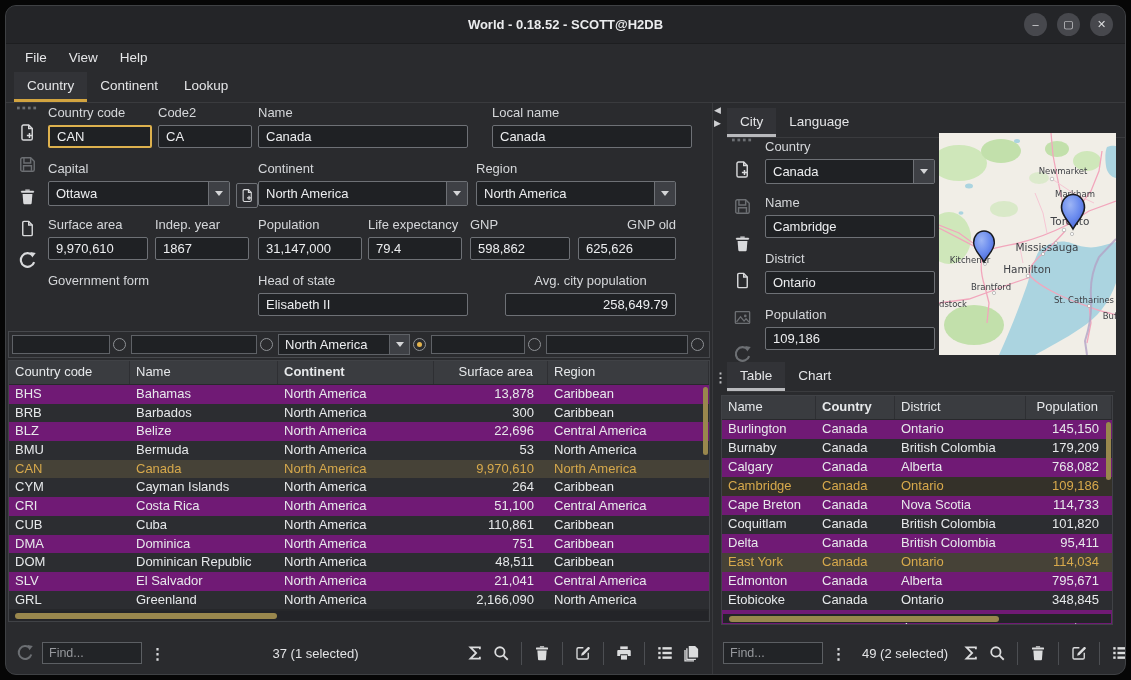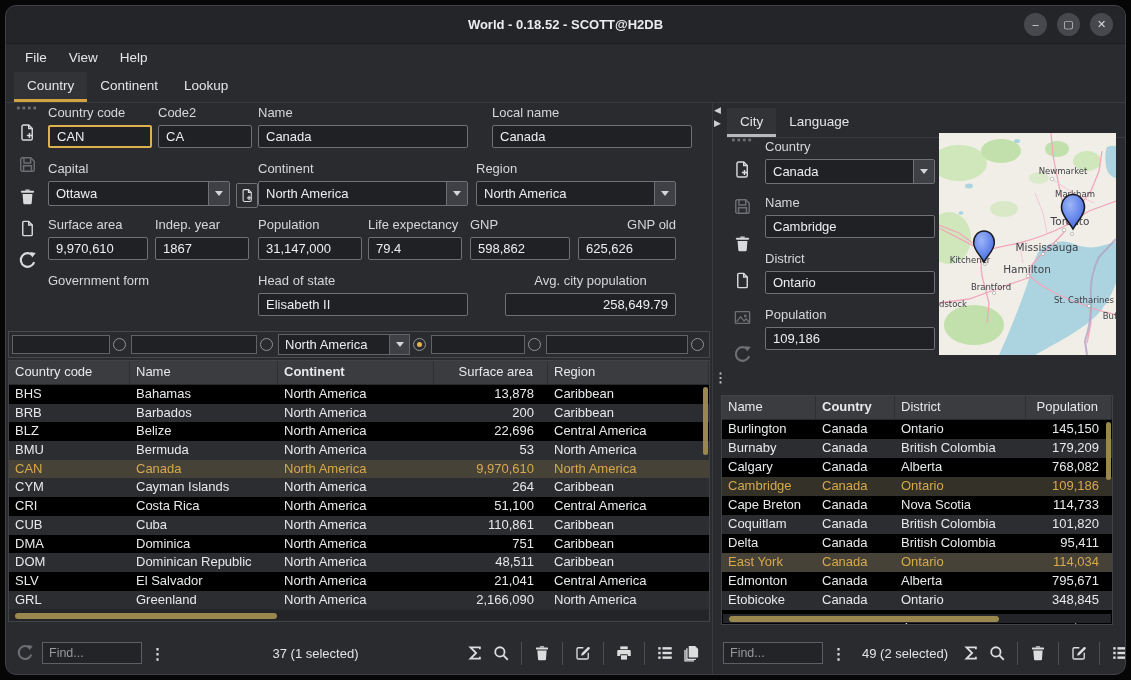--- a/index.html
+++ b/index.html
@@ -630,6 +630,10 @@
       </svg>
     </div>
 
+    <div class="tabbar" id="view-tabs">
+        <div class="tab sel">Table</div>
+        <div class="tab">Chart</div>
+      </div>
 
     <div class="dtable" id="city-table">
       <div class="thead">

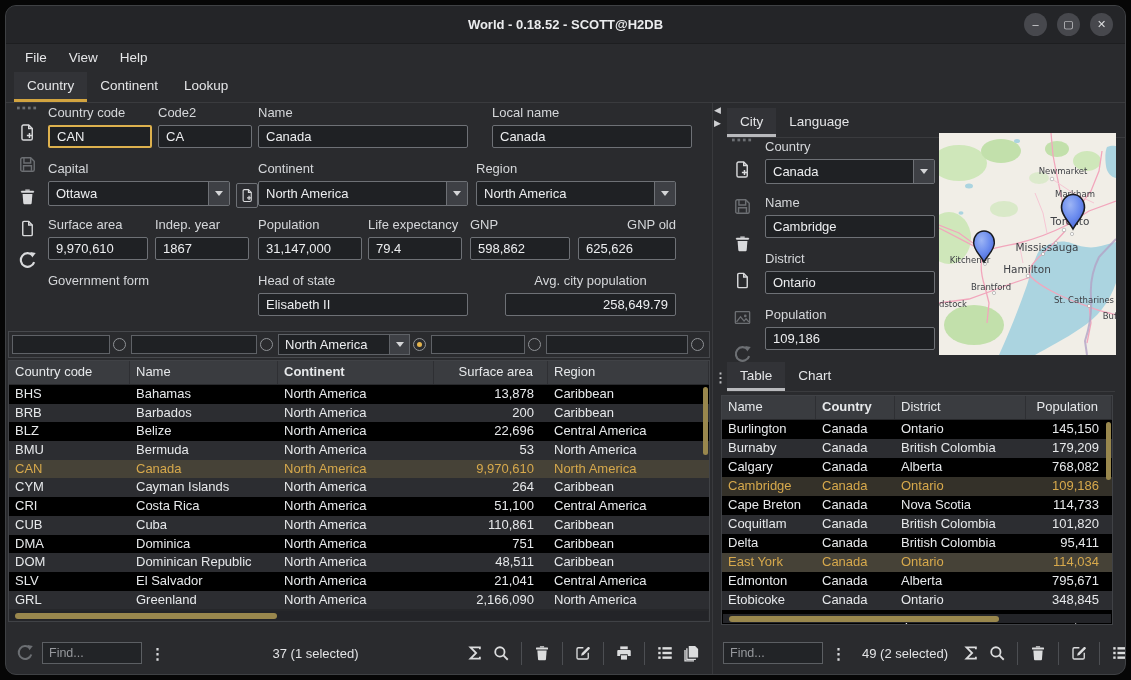--- a/index.html
+++ b/index.html
@@ -70,7 +70,7 @@
     white-space:nowrap;overflow:hidden;box-sizing:border-box;height:23px;}
   .th.bold{font-weight:bold;}
   .tbody{overflow:hidden;}
-  .trow{display:flex;background:#000000;}
+  .trow{display:flex;background:#701a75;}
   .trow.odd{background:#2c2d31;}
   .trow.sel{background:#343129;}
   .trow.cur{background:#464237;}

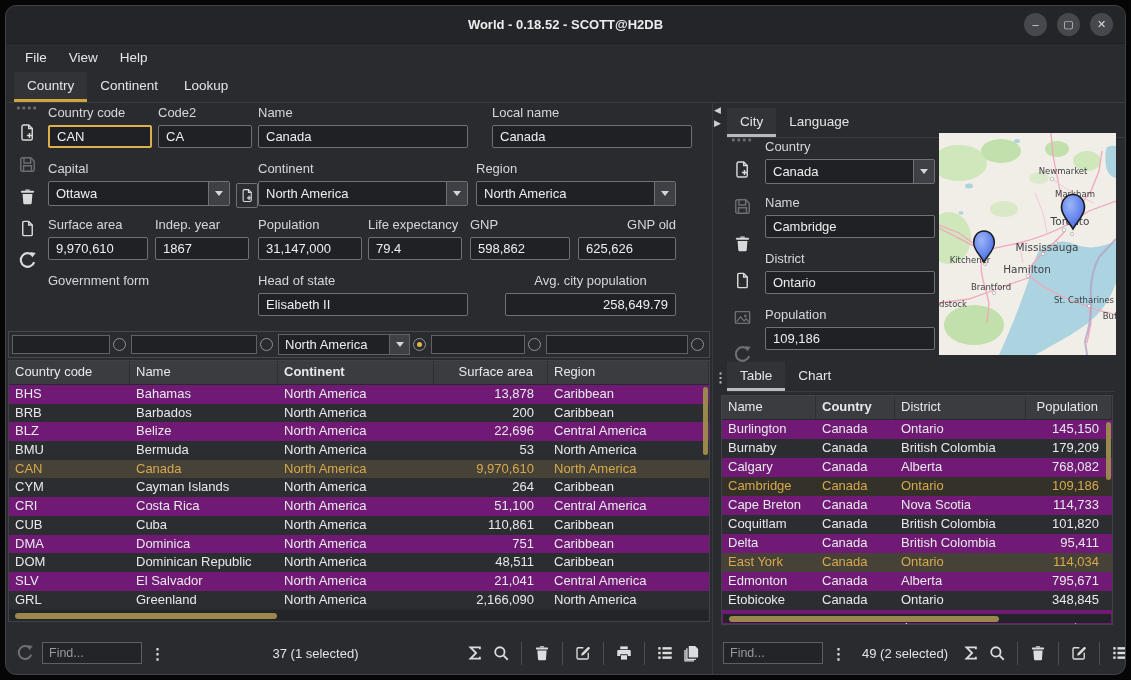--- a/index.html
+++ b/index.html
@@ -318,7 +318,7 @@
             <div class="td c0 al">BRB</div>
             <div class="td c1 al">Barbados</div>
             <div class="td c2 al">North America</div>
-            <div class="td c3 ar">200</div>
+            <div class="td c3 ar">300</div>
             <div class="td c4 al">Caribbean</div>
           </div>
           <div class="trow">

